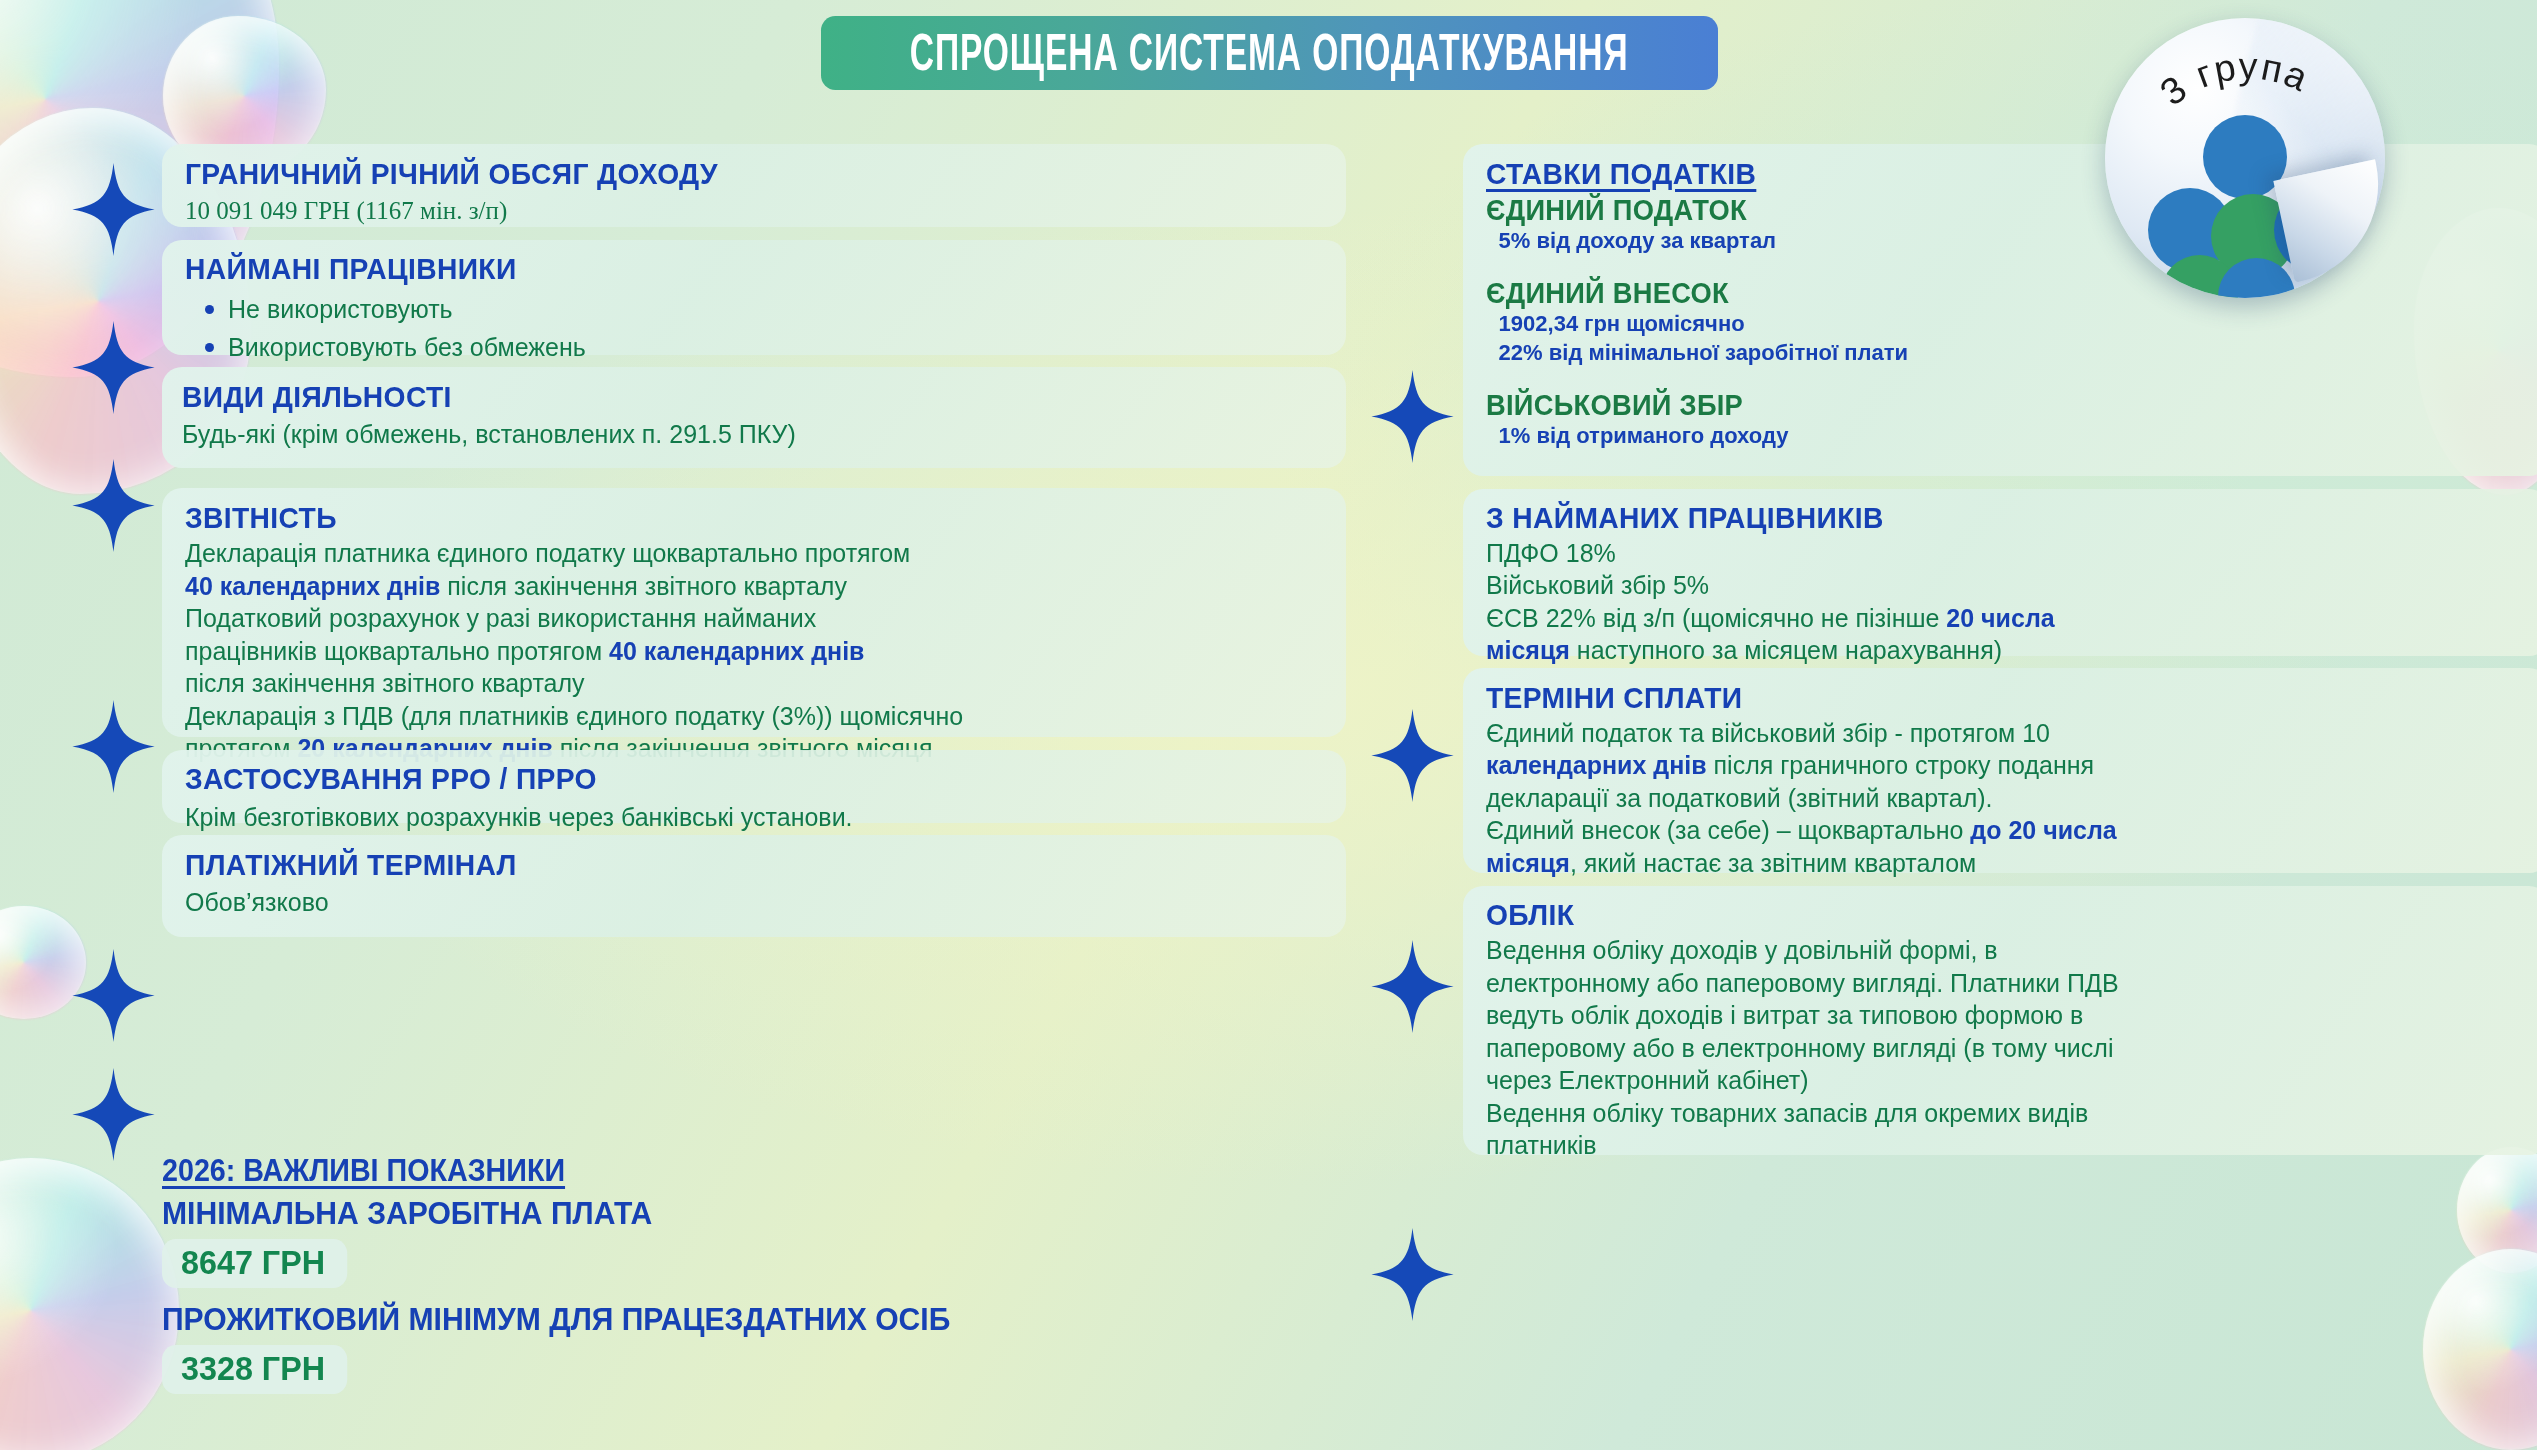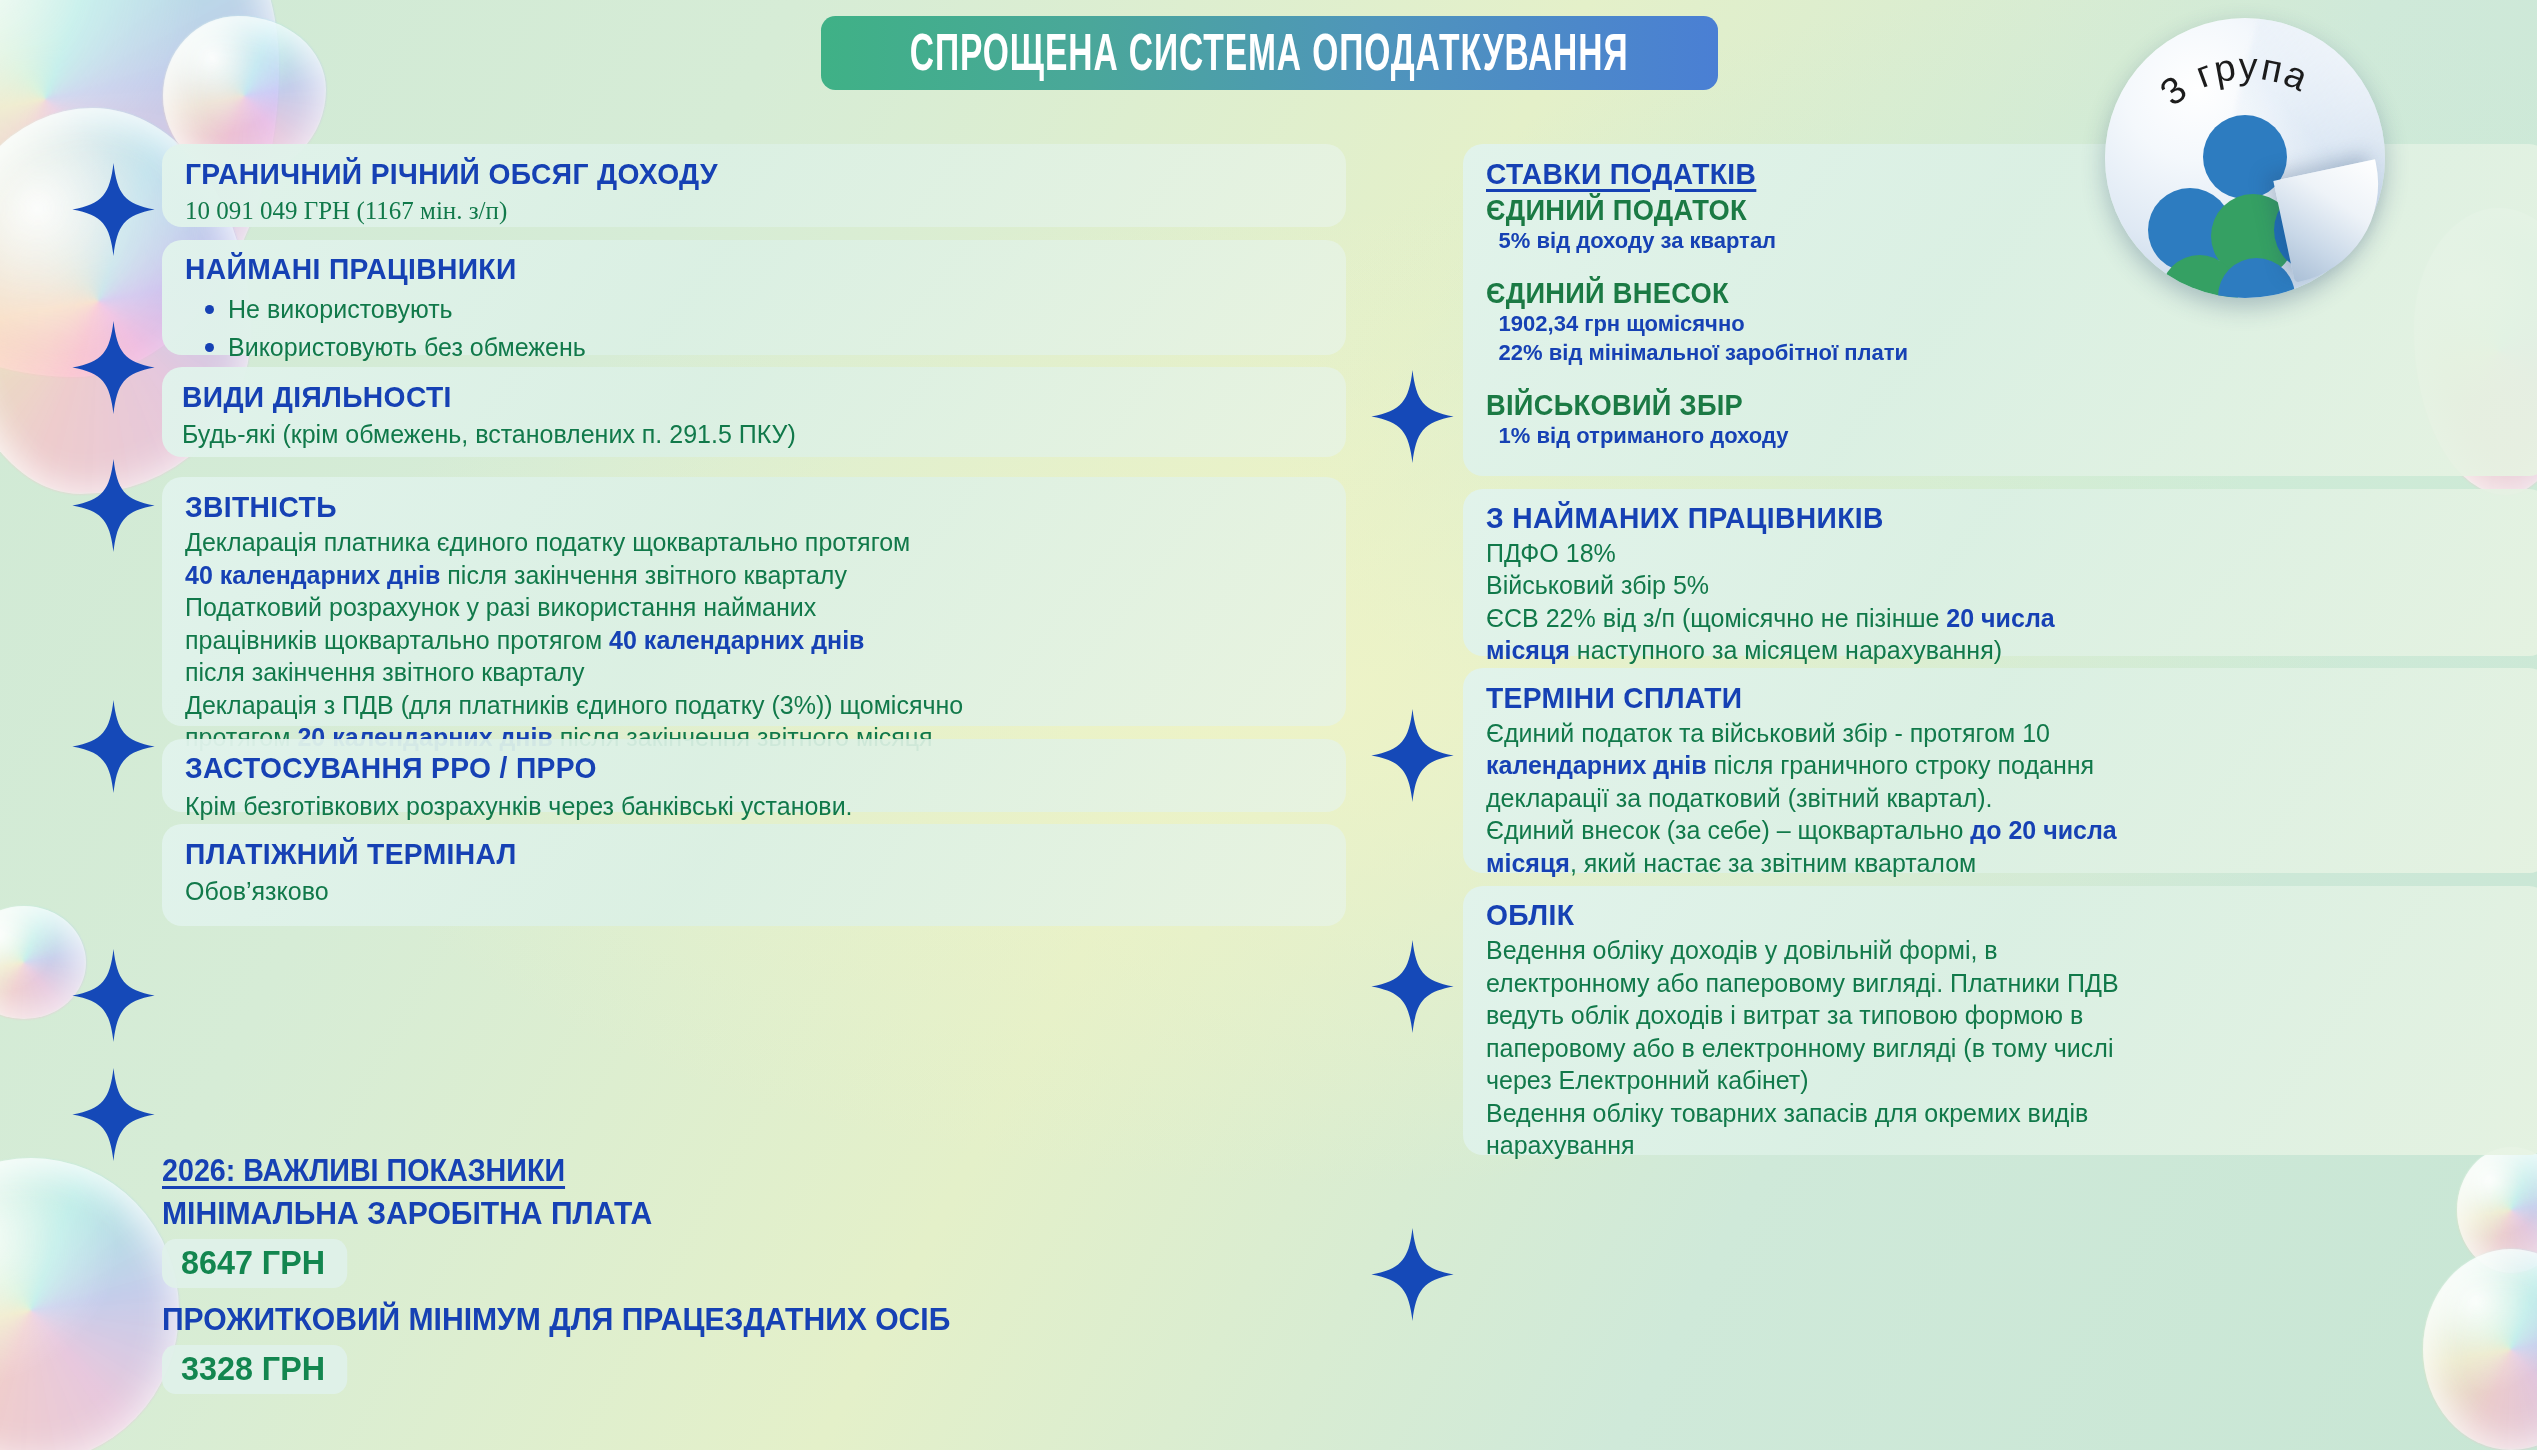--- a/index.html
+++ b/index.html
@@ -235,7 +235,7 @@
     </ul>
   </div>
 
-  <div class="card" style="margin-top:12.6px; height:90px;padding-left:20px;">
+  <div class="card" style="margin-top:12.6px; height:101px;padding-left:20px;">
     <div class="h-blue">ВИДИ ДІЯЛЬНОСТІ</div>
     <div class="body-green" style="margin-top:4.5px;">Будь-які (крім обмежень, встановлених п. 291.5 ПКУ)</div>
   </div>

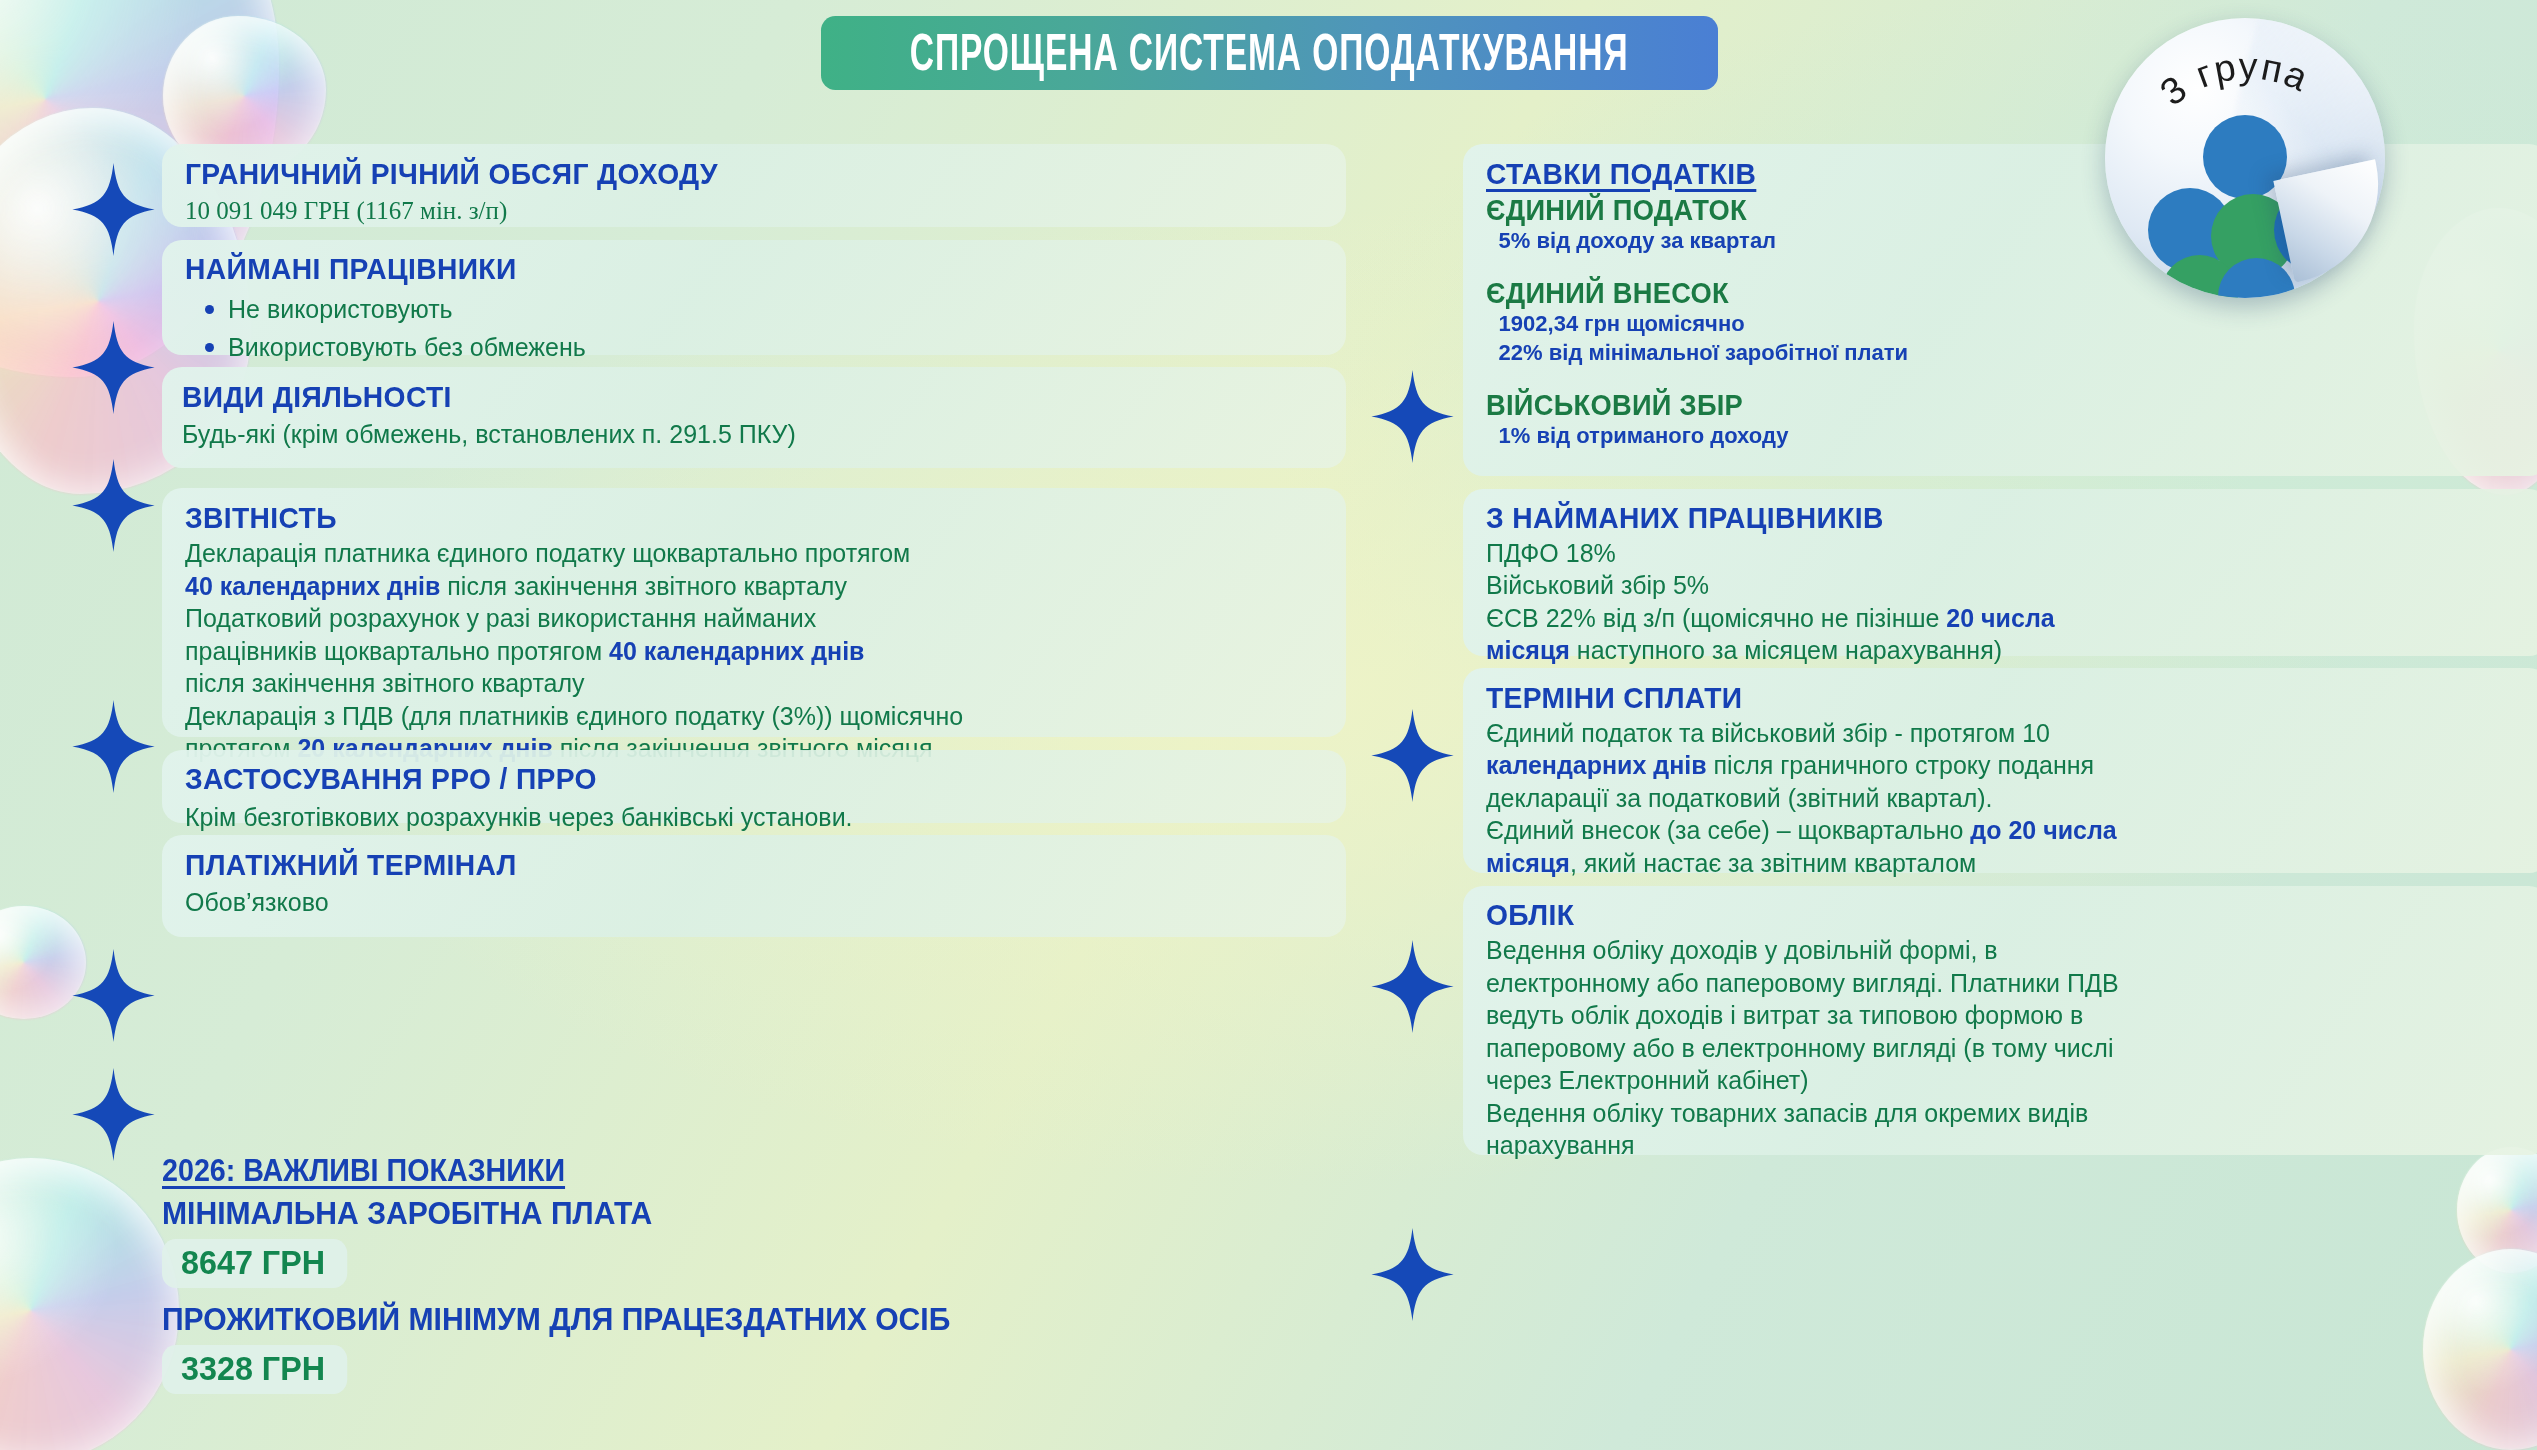--- a/index.html
+++ b/index.html
@@ -340,7 +340,7 @@
       <div>паперовому або в електронному вигляді (в тому числі</div>
       <div>через Електронний кабінет)</div>
       <div>Ведення обліку товарних запасів для окремих видів</div>
-      <div>нарахування</div>
+      <div>платників</div>
     </div>
   </div>
 </div>

